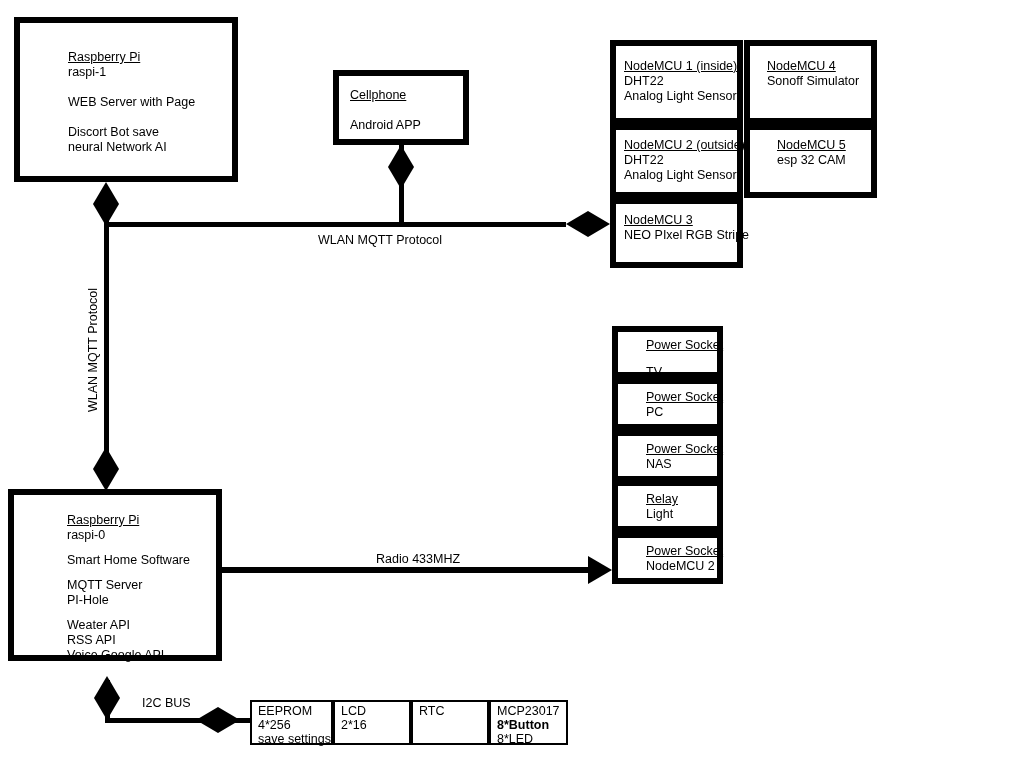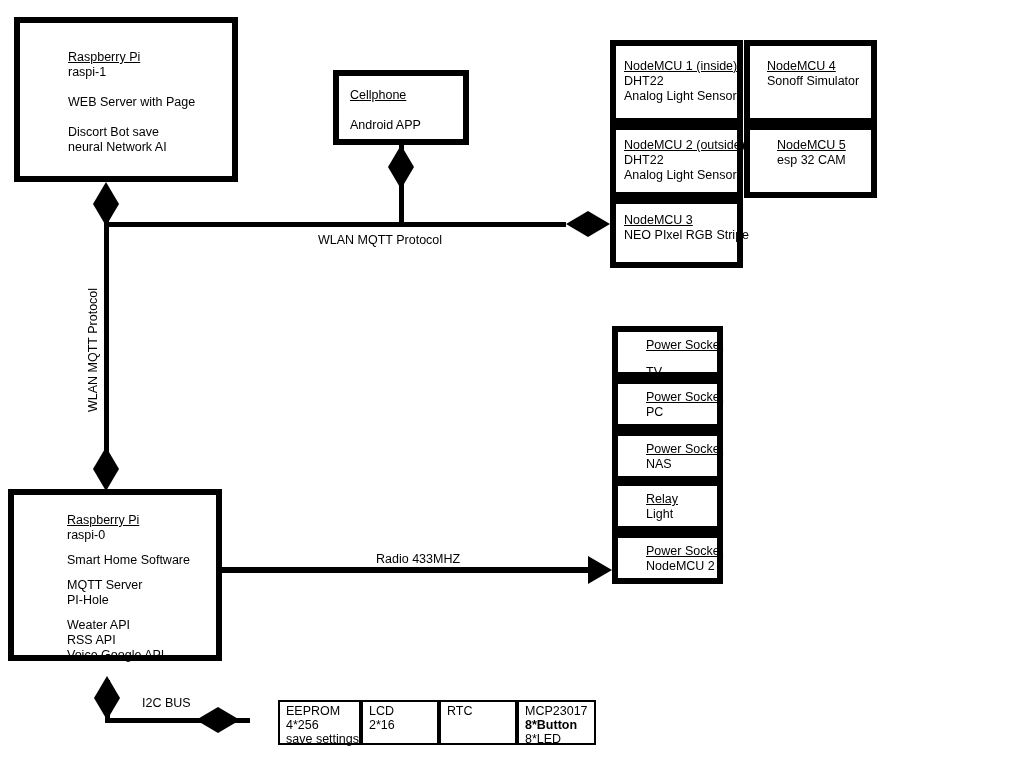--- a/index.html
+++ b/index.html
@@ -15,7 +15,7 @@
     position:absolute;box-sizing:border-box;
     background:#ffffff;border:6px solid #000000;
   }
-  .node.hair{border-width:2px;margin-left:28px;}
+  .node.hair{border-width:2px;}
   .txt{
     position:absolute;font-size:12.5px;line-height:15.5px;
     white-space:nowrap;letter-spacing:0px;

